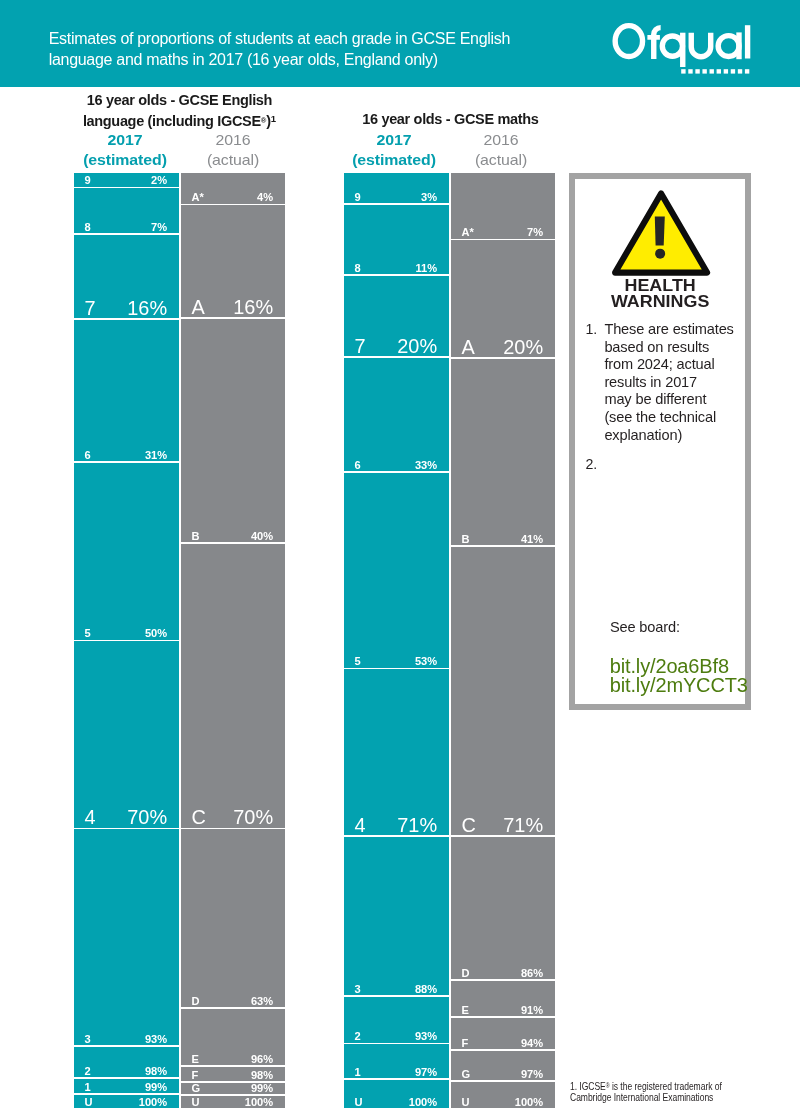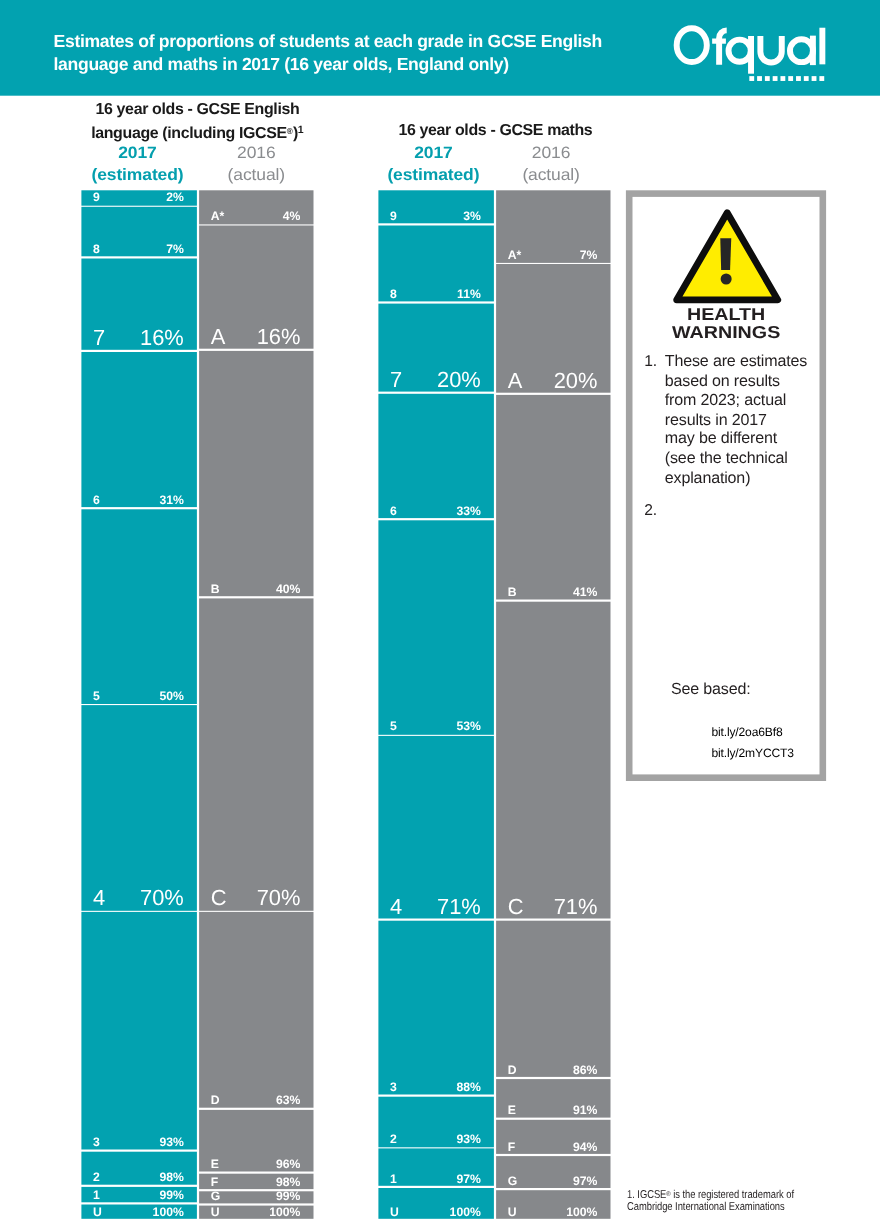--- a/index.html
+++ b/index.html
@@ -12,7 +12,7 @@
   
   .band{position:absolute;left:0;top:0;width:800px;height:87px;background:#02A2B0;}
   .band-title{position:absolute;left:48.7px;top:29.2px;width:540px;color:#ffffff;
-              font-size:16px;font-weight:bold;line-height:20.9px;letter-spacing:-0.3px;
+              font-size:16px;font-weight:normal;line-height:20.9px;letter-spacing:-0.3px;
               white-space:pre-line;}
   .logo{position:absolute;left:608px;top:17px;width:148px;height:60px;overflow:visible;}
 

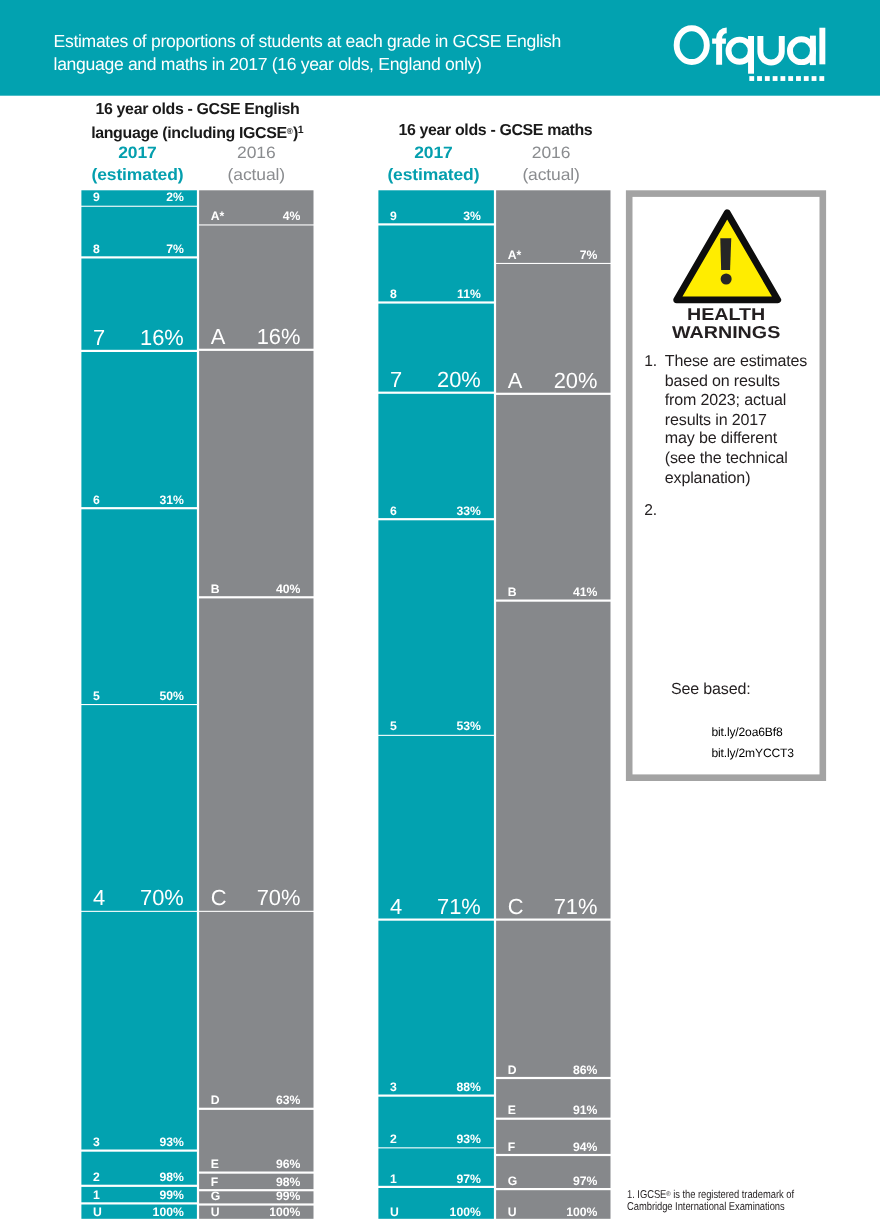--- a/index.html
+++ b/index.html
@@ -286,7 +286,7 @@
     <div class="warn-list">
       <div class="wl-item"><span class="wl-num">1.</span><span>These are estimates
 based on results
-from 2023; actual
+from 2024; actual
 results in 2017
 may be different
 (see the technical

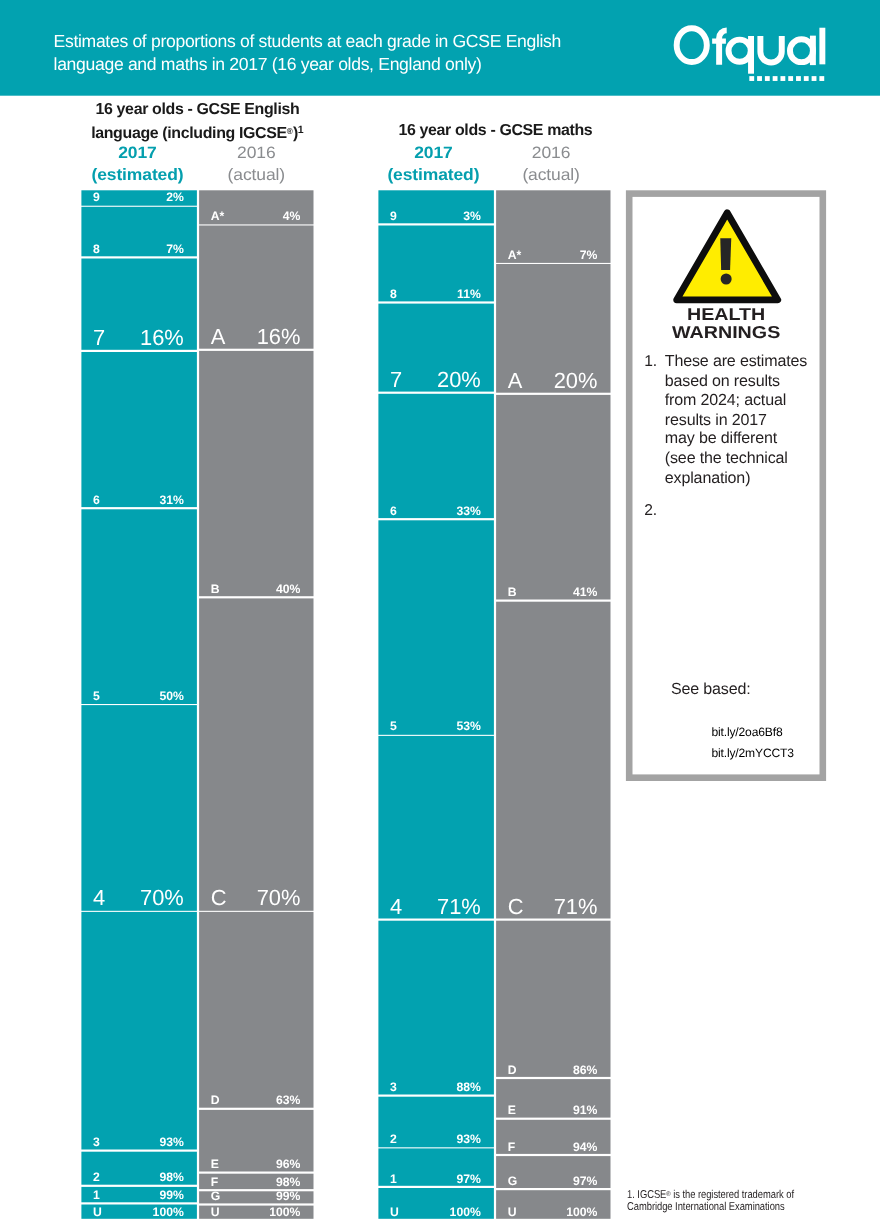--- a/index.html
+++ b/index.html
@@ -293,7 +293,7 @@
 explanation)</span></div>
       <div class="wl-item"><span class="wl-num">2.</span></div>
     </div>
-    <div class="see-also">See based:</div>
+    <div class="see-also">See board:</div>
     <div class="links">
       <div>bit.ly/2oa6Bf8</div>
       <div>bit.ly/2mYCCT3</div>

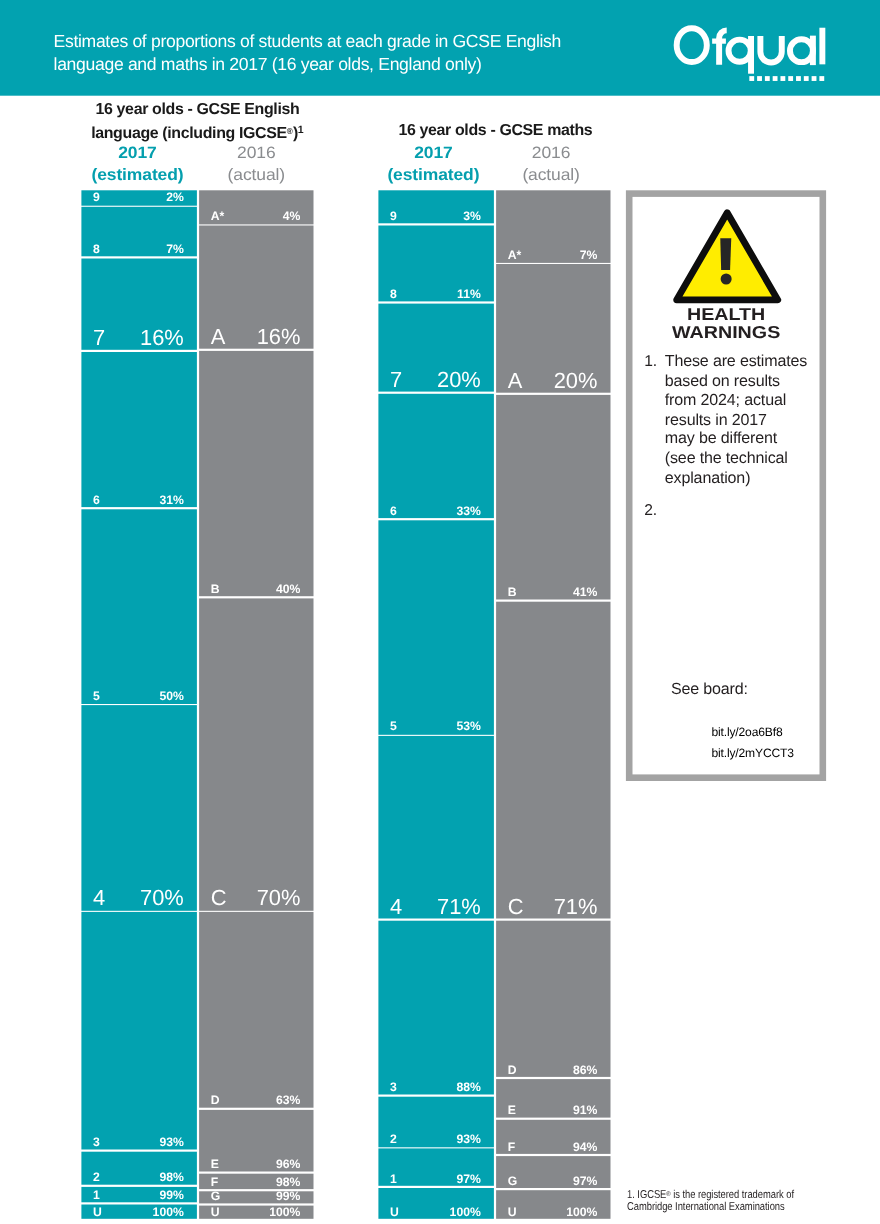--- a/index.html
+++ b/index.html
@@ -48,7 +48,7 @@
   .wl-item{position:relative;padding-left:24.5px;font-size:14.6px;line-height:17.6px;color:#231f20;margin-bottom:12.3px;white-space:pre;letter-spacing:-0.15px;}
   .wl-num{position:absolute;left:5.7px;top:0;font-size:14.2px;white-space:pre;}
   .see-also{position:absolute;left:35px;top:440.3px;font-size:14.6px;line-height:17.6px;color:#231f20;letter-spacing:-0.15px;}
-  .links{position:absolute;left:34.9px;top:478px;font-size:11px;line-height:18.8px;color:#000000;letter-spacing:-0.15px;margin-left:37px;}
+  .links{position:absolute;left:34.9px;top:478px;font-size:20px;line-height:18.8px;color:#4d7c0f;letter-spacing:-0.15px;}
 
   
   .note{position:absolute;left:571.2px;top:1021.4px;width:200px;font-size:15px;

